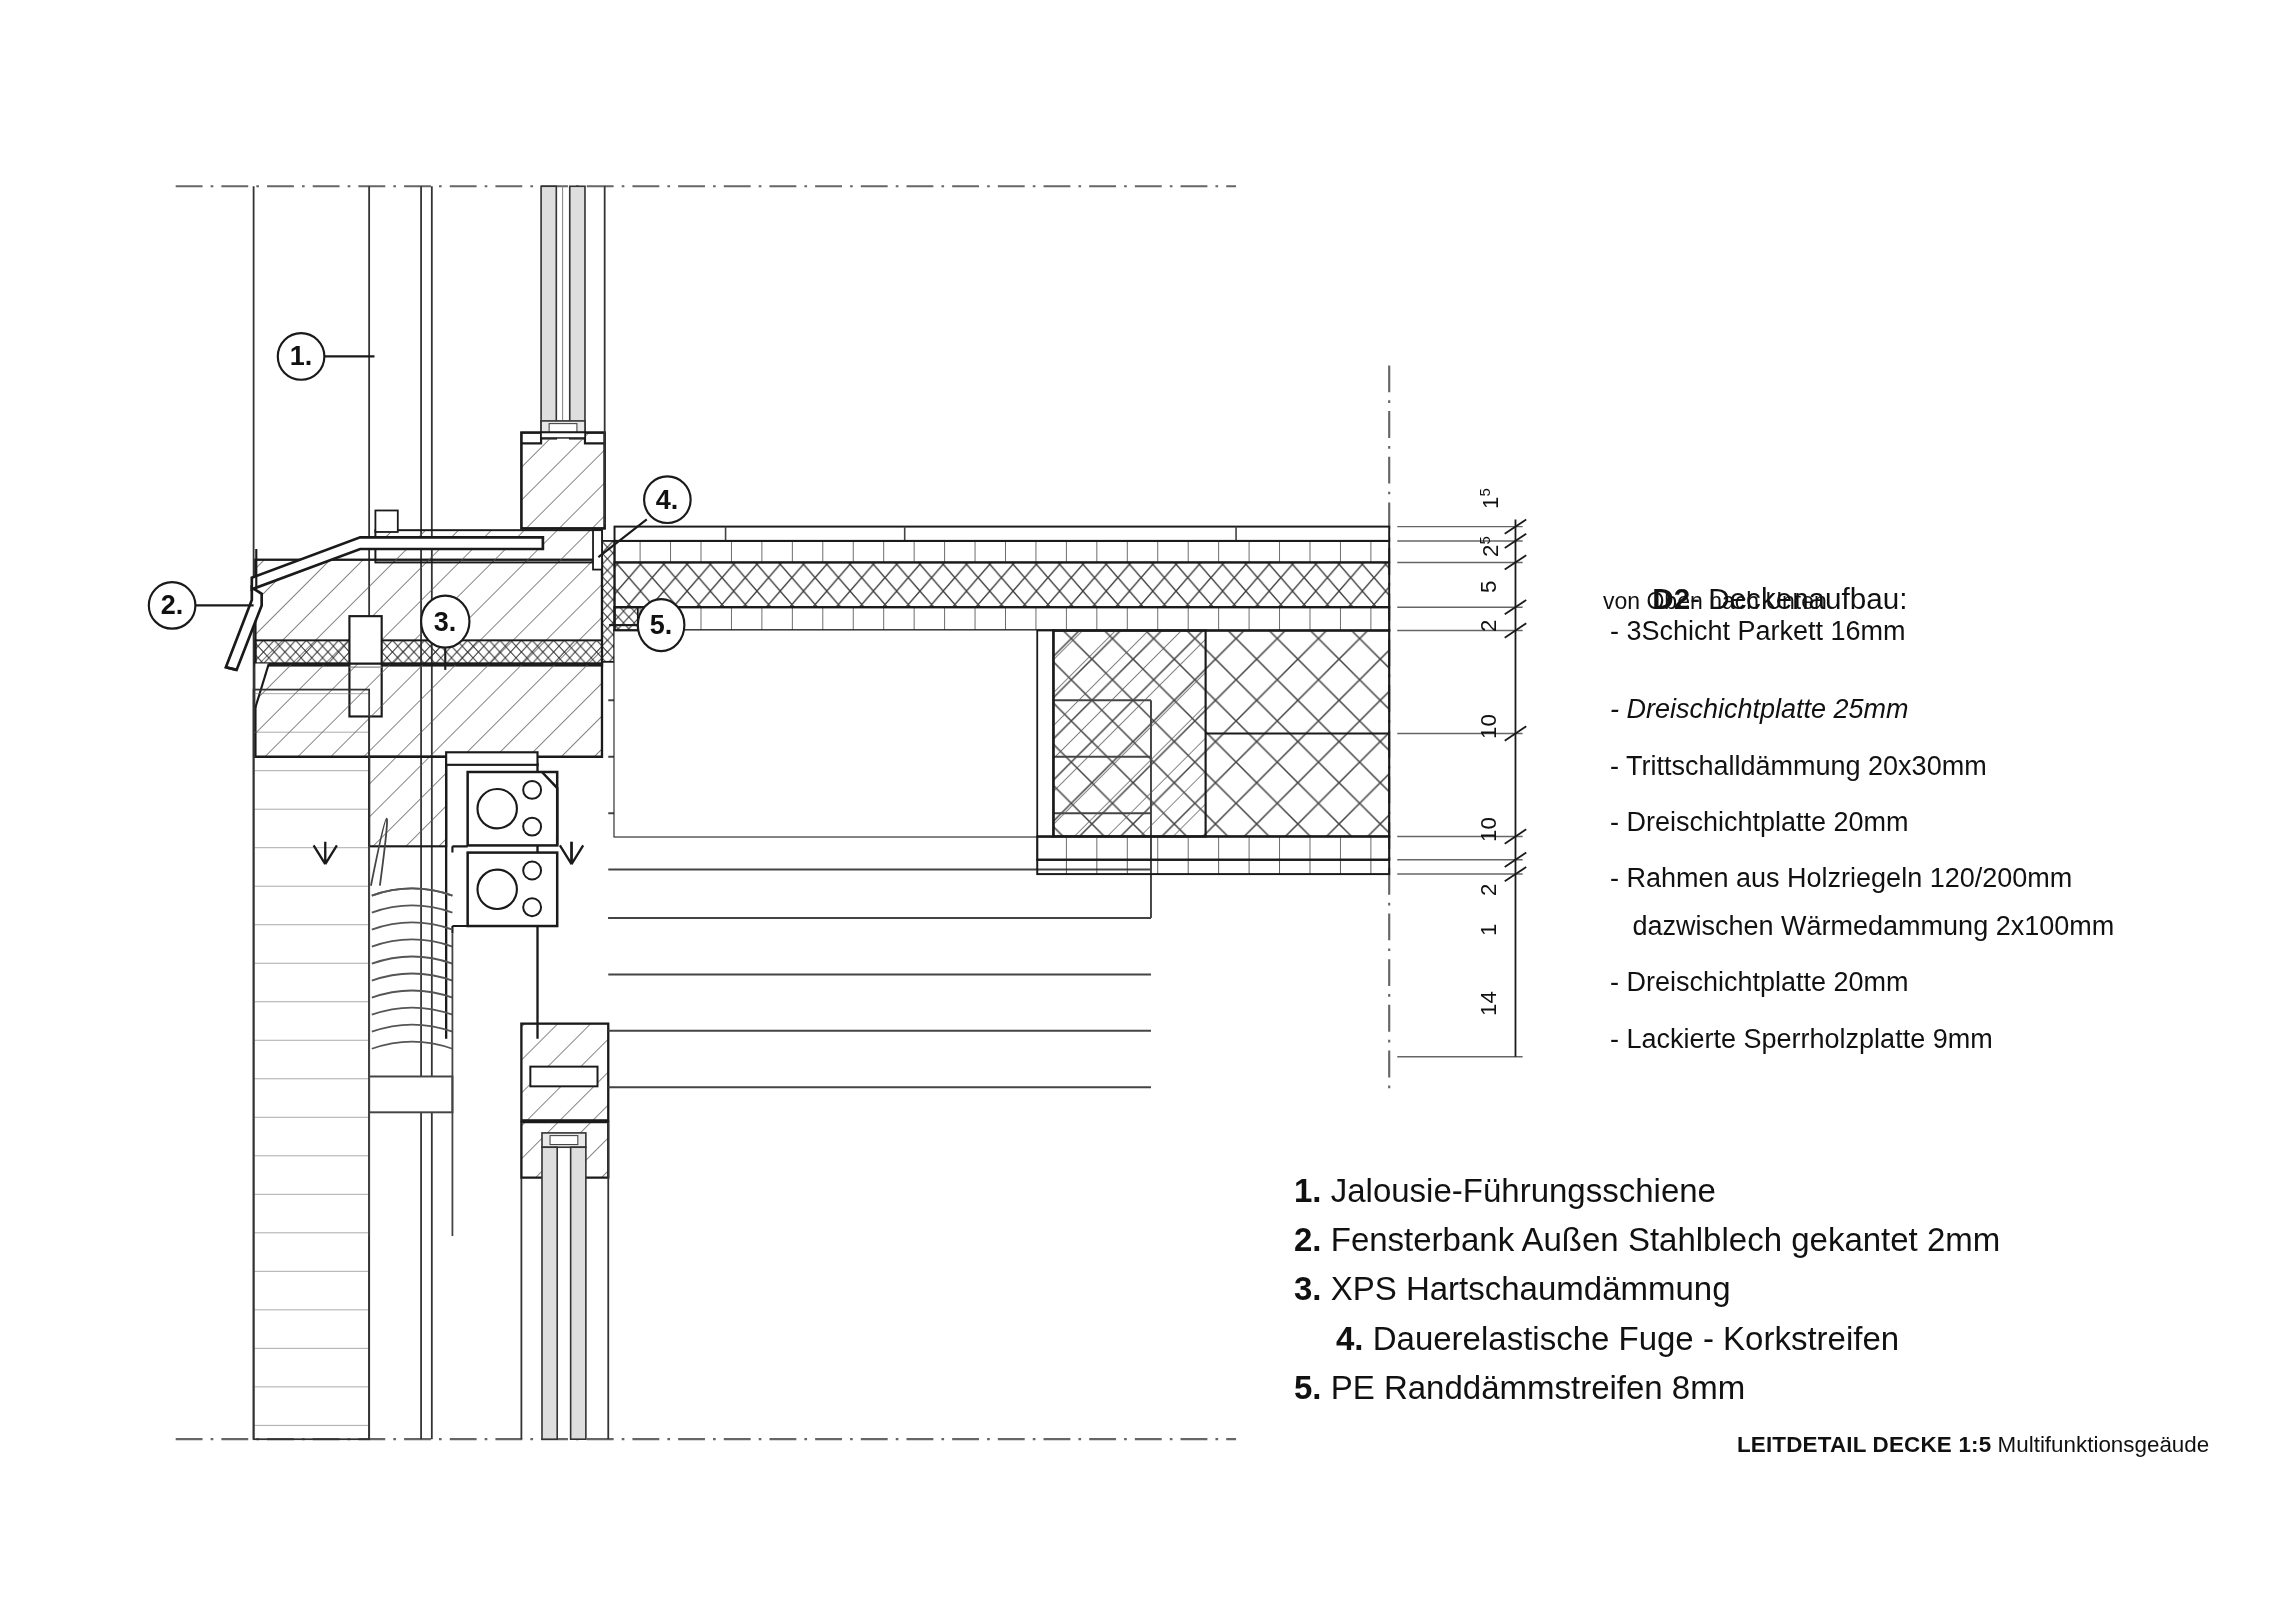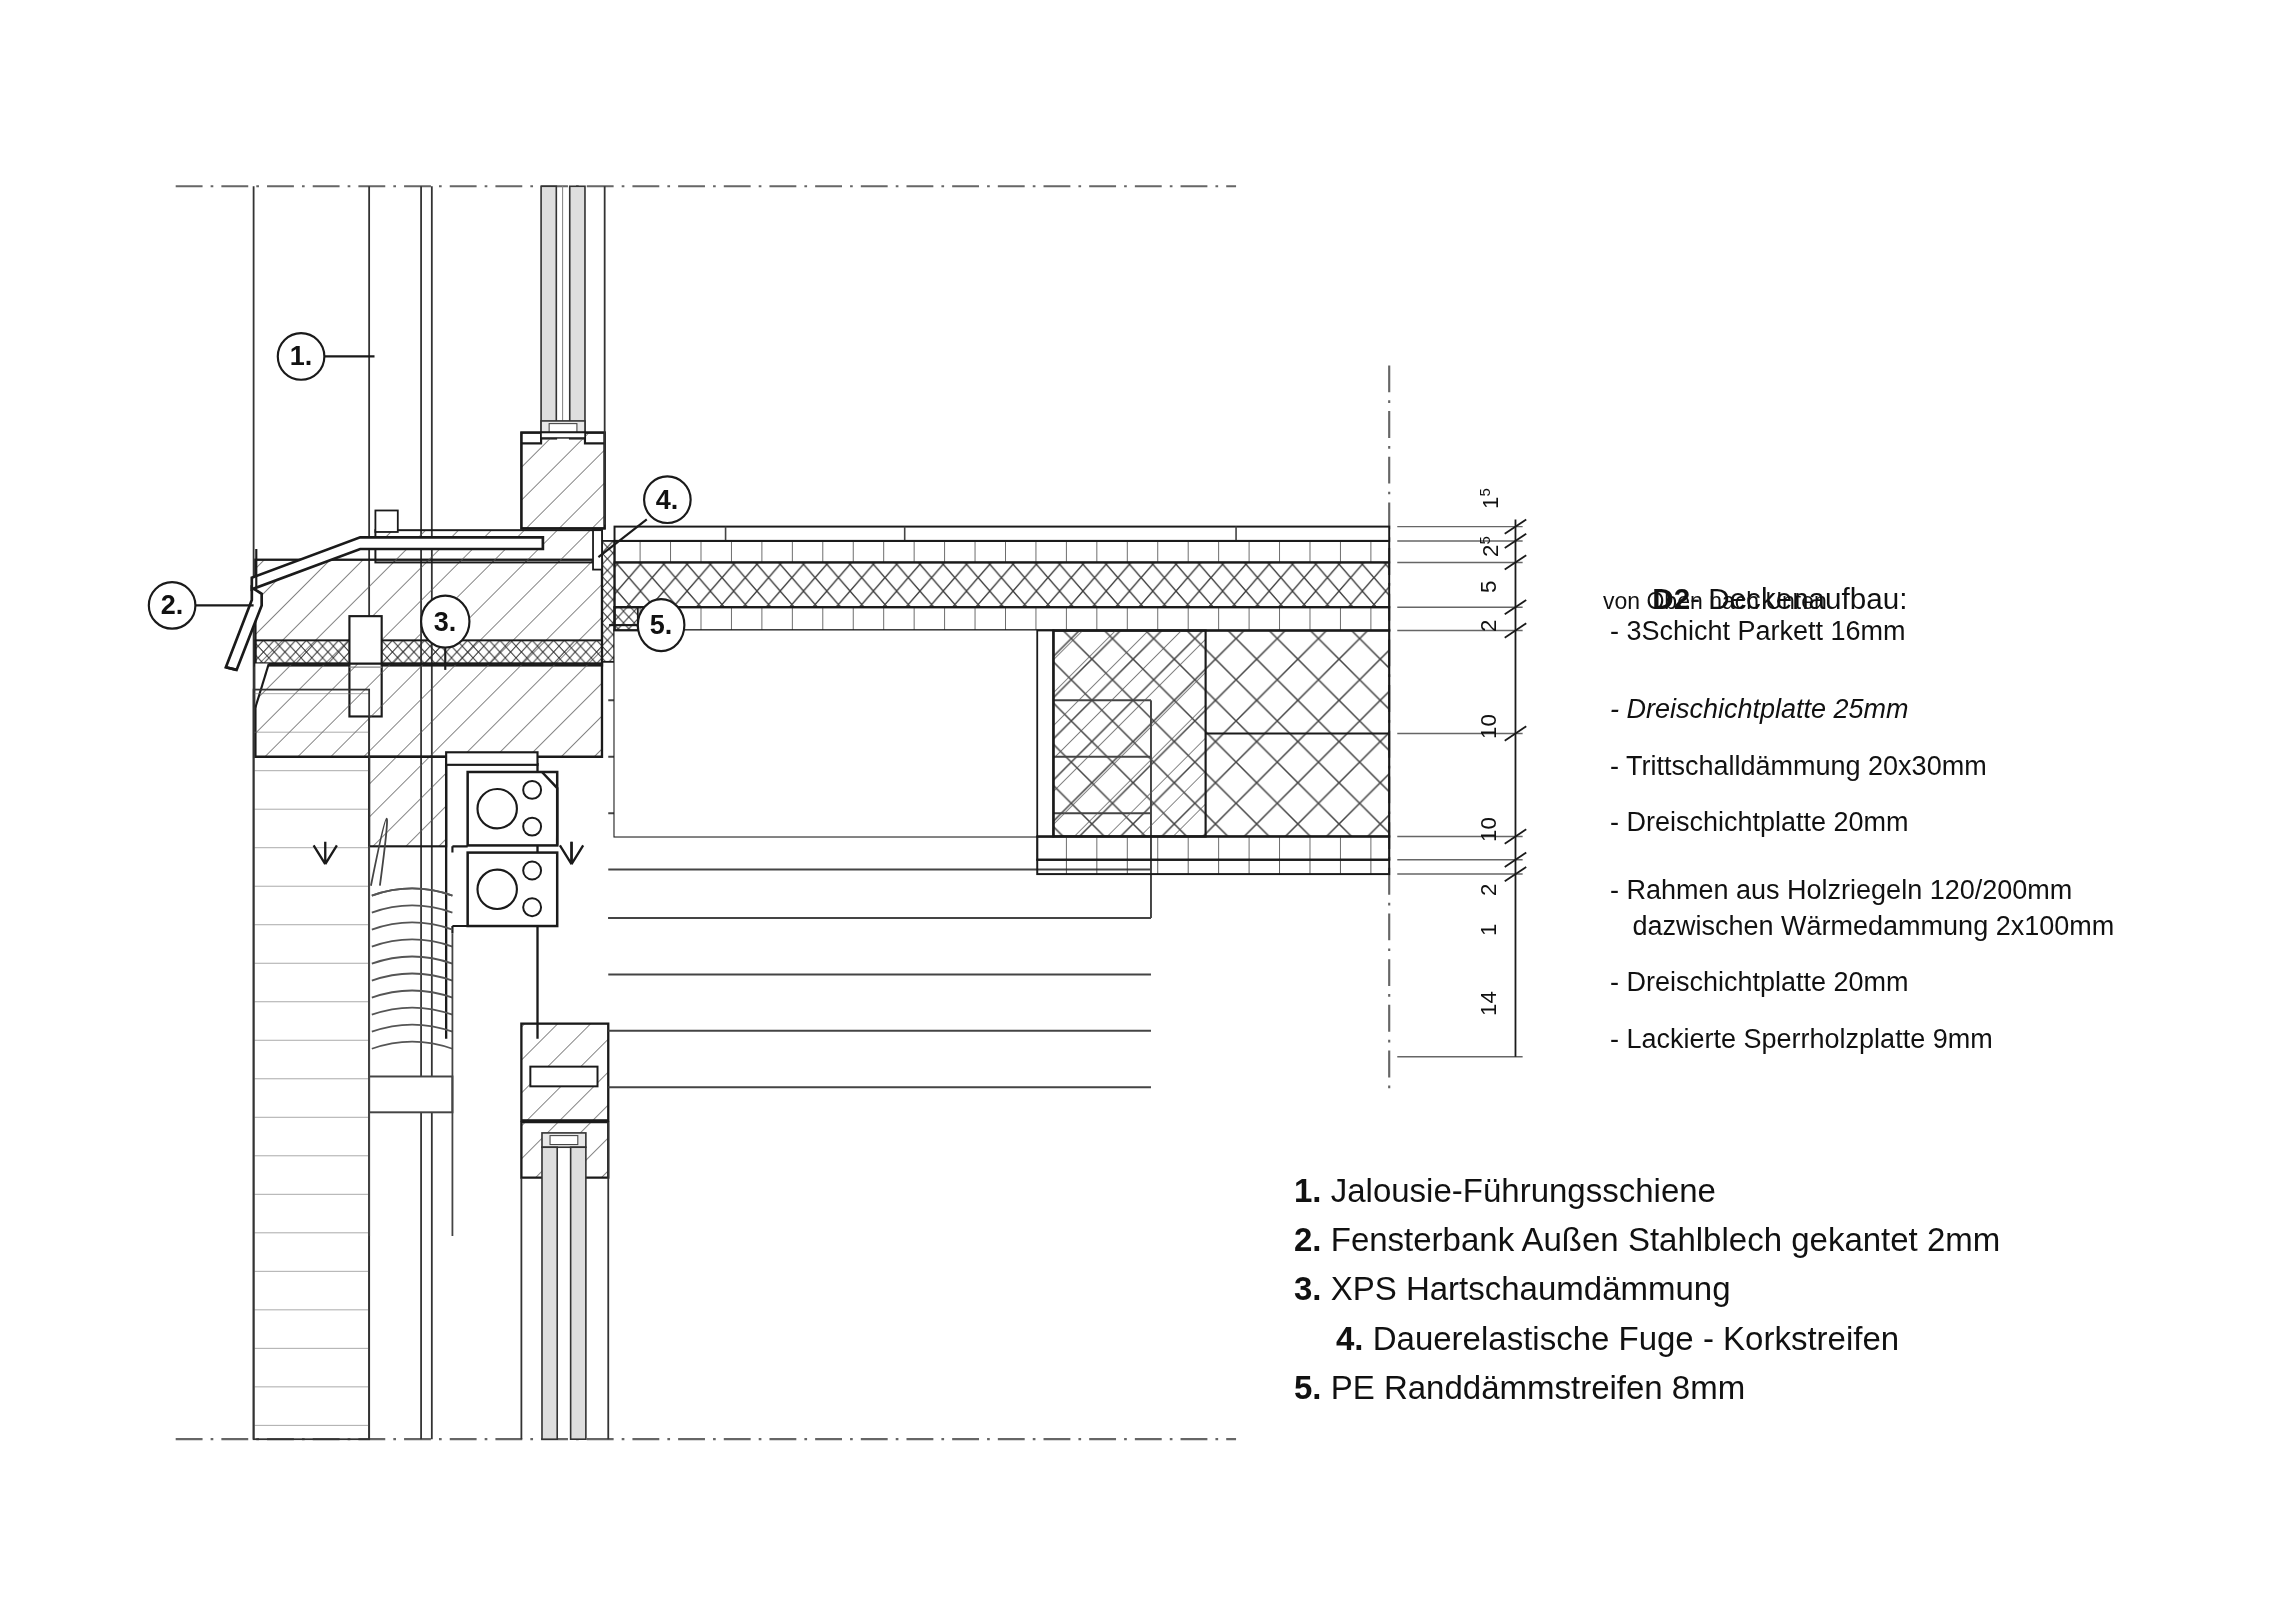--- a/index.html
+++ b/index.html
@@ -359,7 +359,7 @@
     <div class="txt d2-line" style="left:1610px;top:694px;font-style:italic;">- Dreischichtplatte 25mm</div>
     <div class="txt d2-line" style="left:1610px;top:751px;">- Trittschalldämmung 20x30mm</div>
     <div class="txt d2-line" style="left:1610px;top:807px;">- Dreischichtplatte 20mm</div>
-    <div class="txt d2-line" style="left:1610px;top:863px;margin-top:12px;">- Rahmen aus Holzriegeln 120/200mm</div>
+    <div class="txt d2-line" style="left:1610px;top:863px;">- Rahmen aus Holzriegeln 120/200mm</div>
     <div class="txt d2-line" style="left:1610px;top:911px;">   dazwischen Wärmedammung 2x100mm</div>
     <div class="txt d2-line" style="left:1610px;top:967px;">- Dreischichtplatte 20mm</div>
     <div class="txt d2-line" style="left:1610px;top:1024px;">- Lackierte Sperrholzplatte 9mm</div>

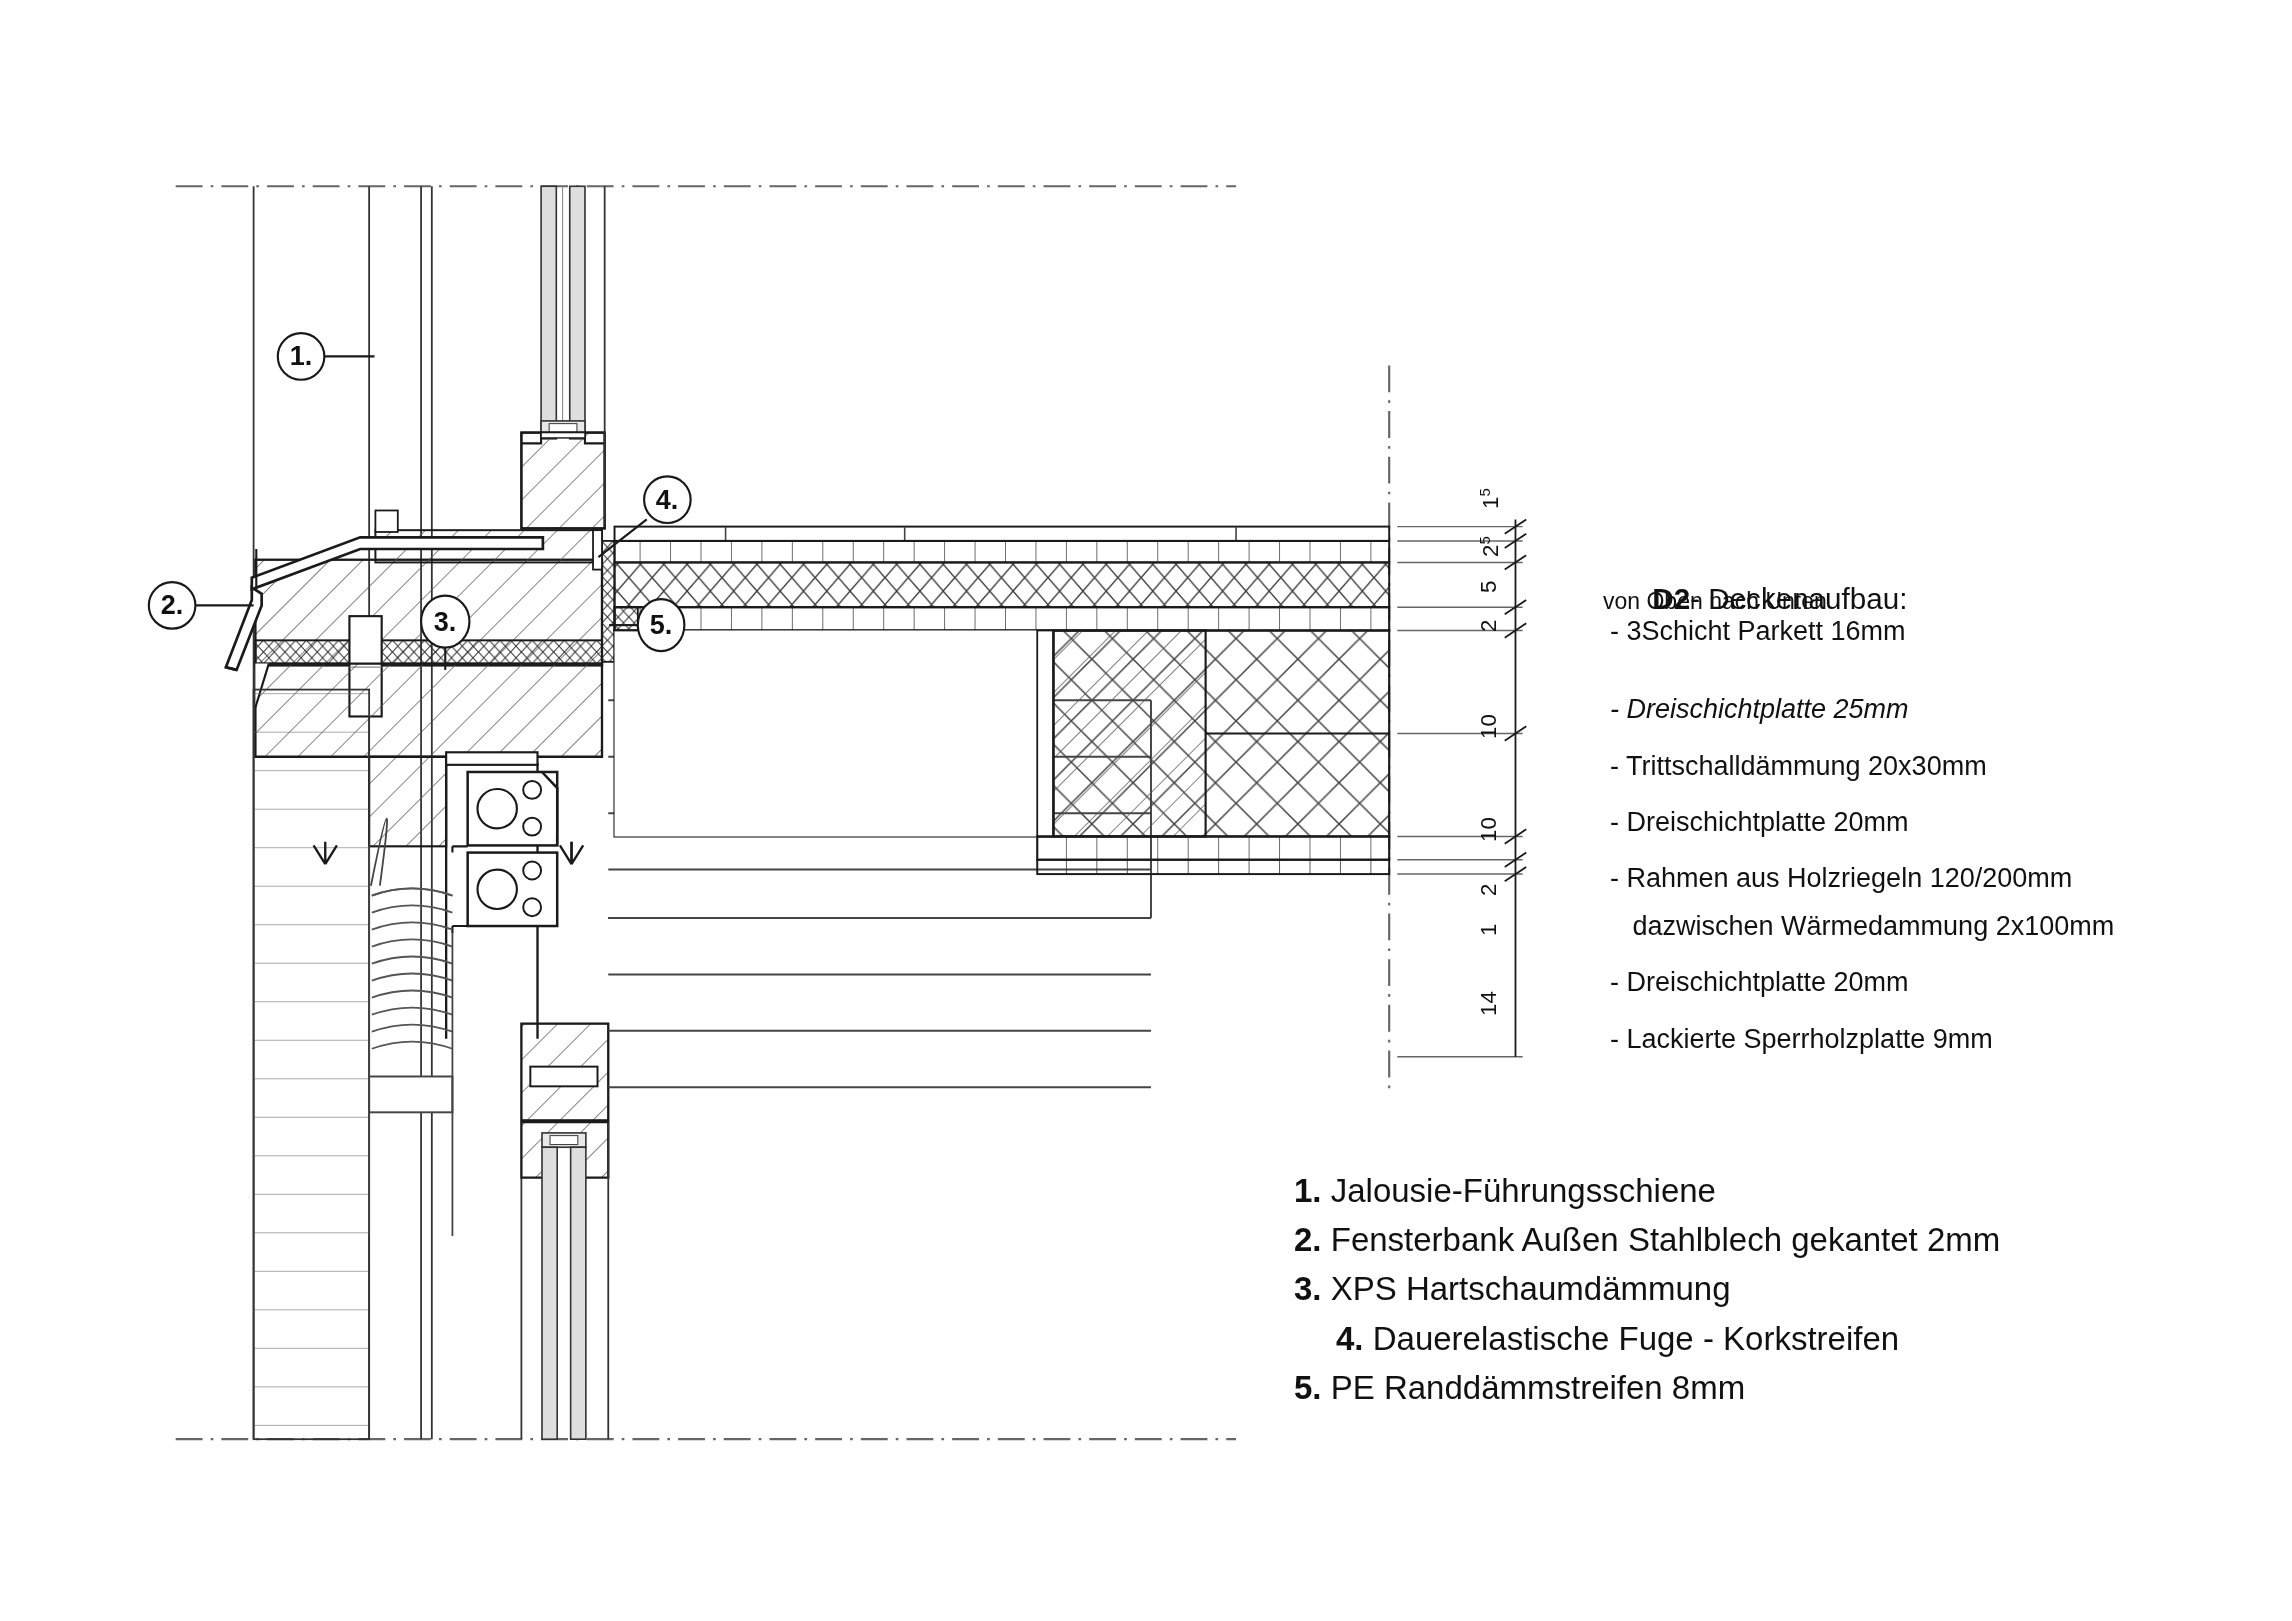--- a/index.html
+++ b/index.html
@@ -383,6 +383,9 @@
     </div>
   </div>
 
+  <div class="txt title-block" style="left:1712px;top:1406px;">
+    <b>LEITDETAIL DECKE 1:5</b><span> Multifunktionsgeäude</span>
+  </div>
 
 </div>
 

